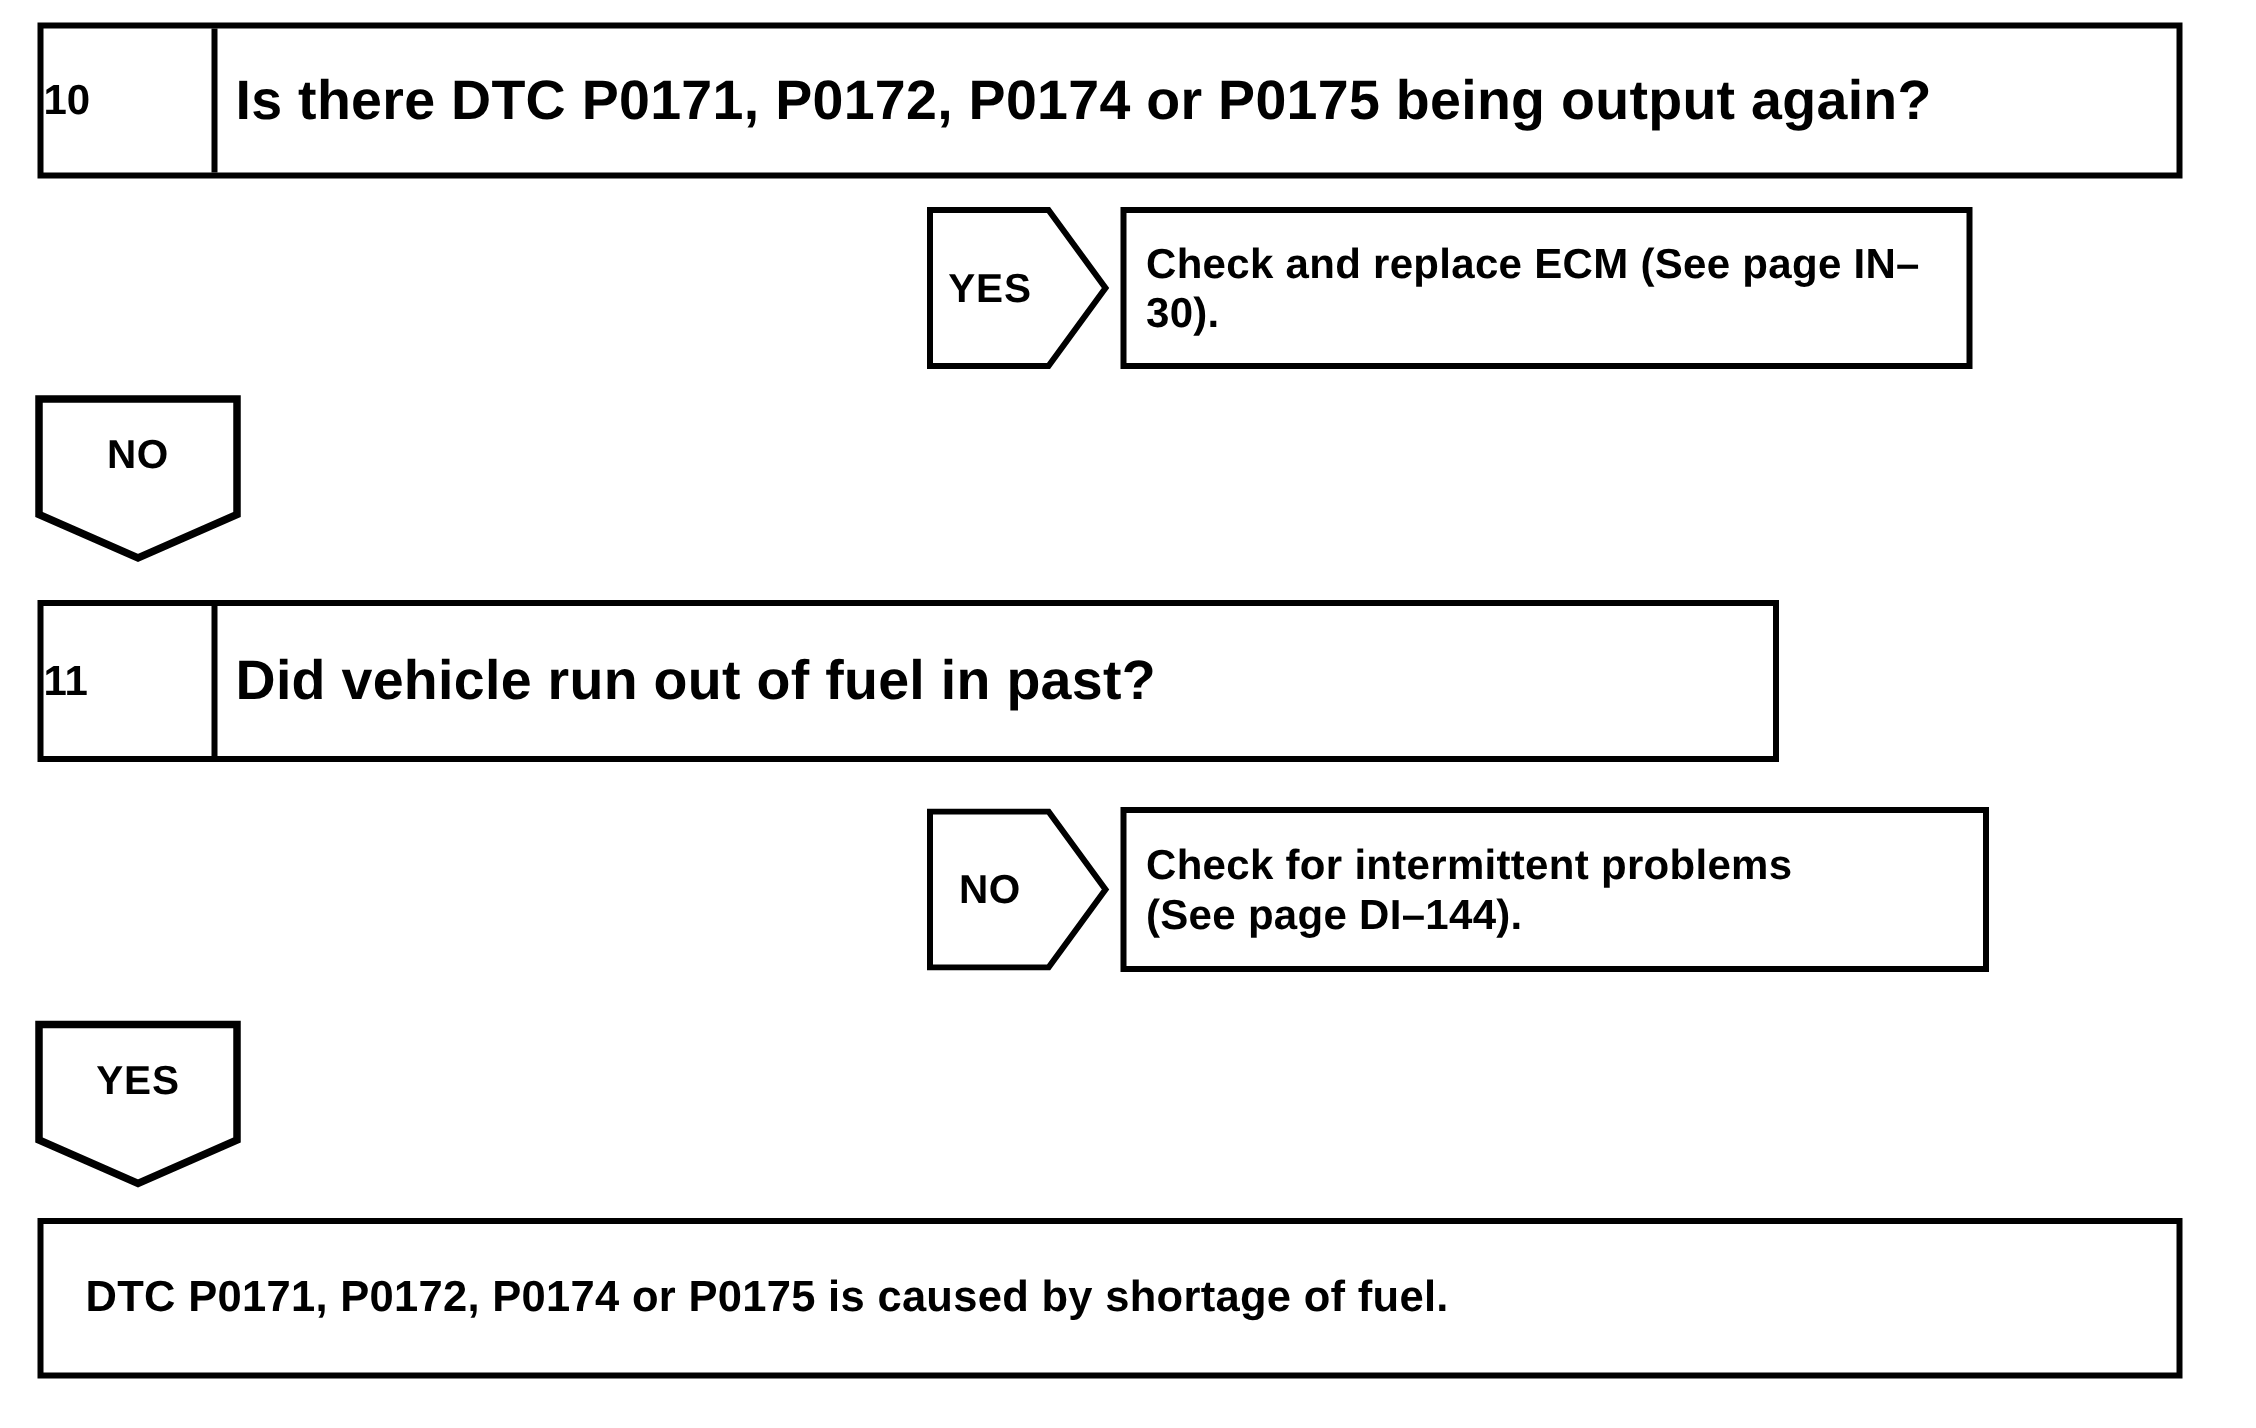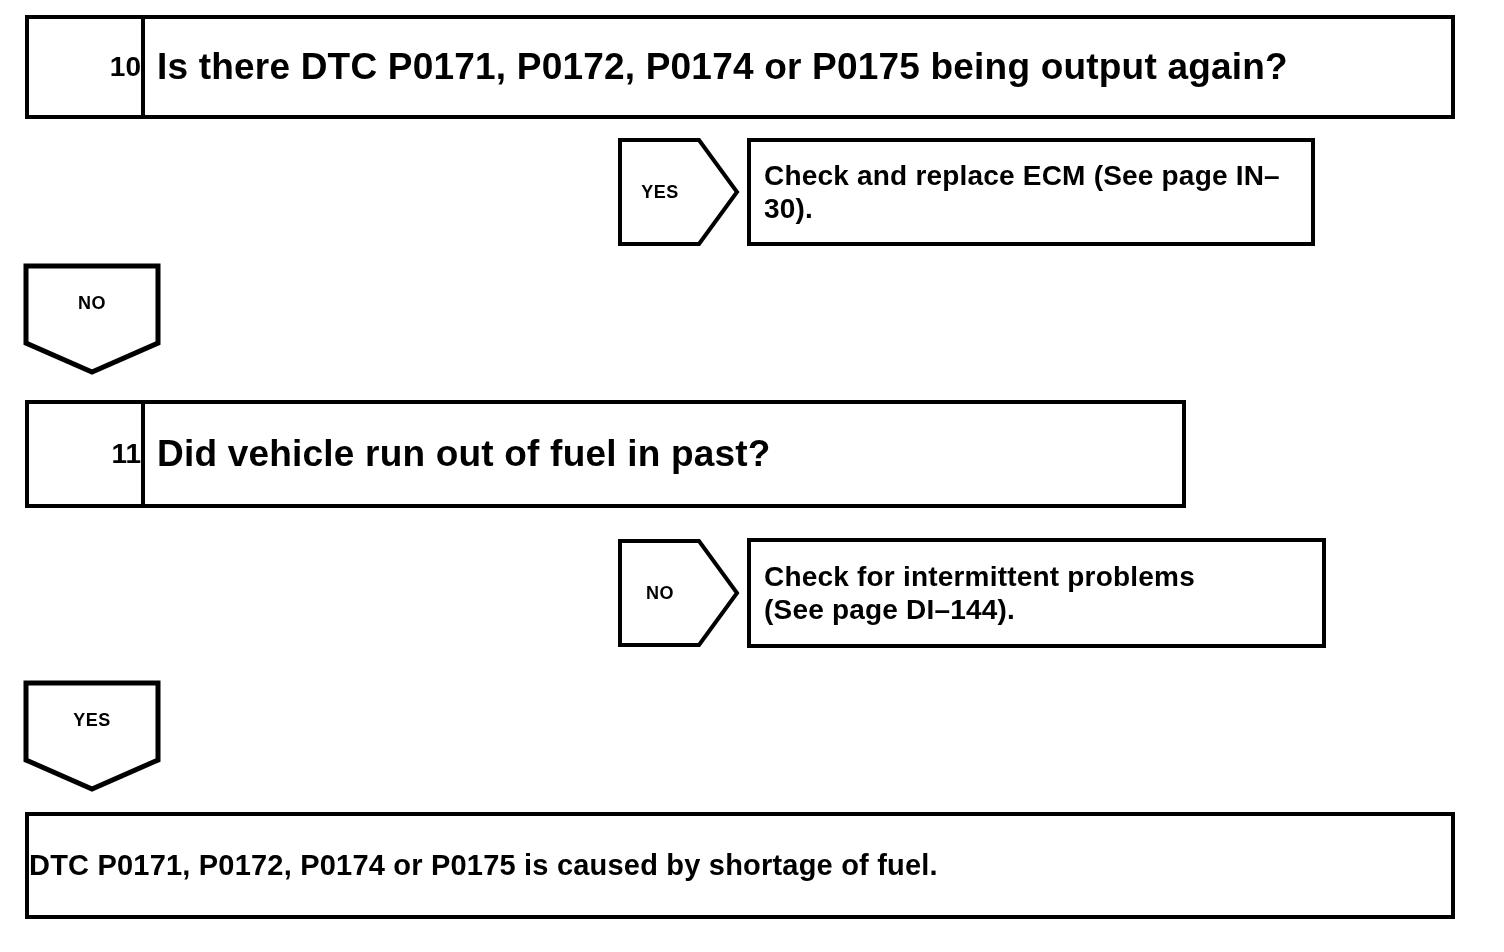--- a/index.html
+++ b/index.html
@@ -29,7 +29,7 @@
     border-right: 4px solid #000000;
     display: flex;
     align-items: center;
-    justify-content: flex-end;
+    justify-content: flex-start;
     font-size: 28px;
     flex-shrink: 0;
   }

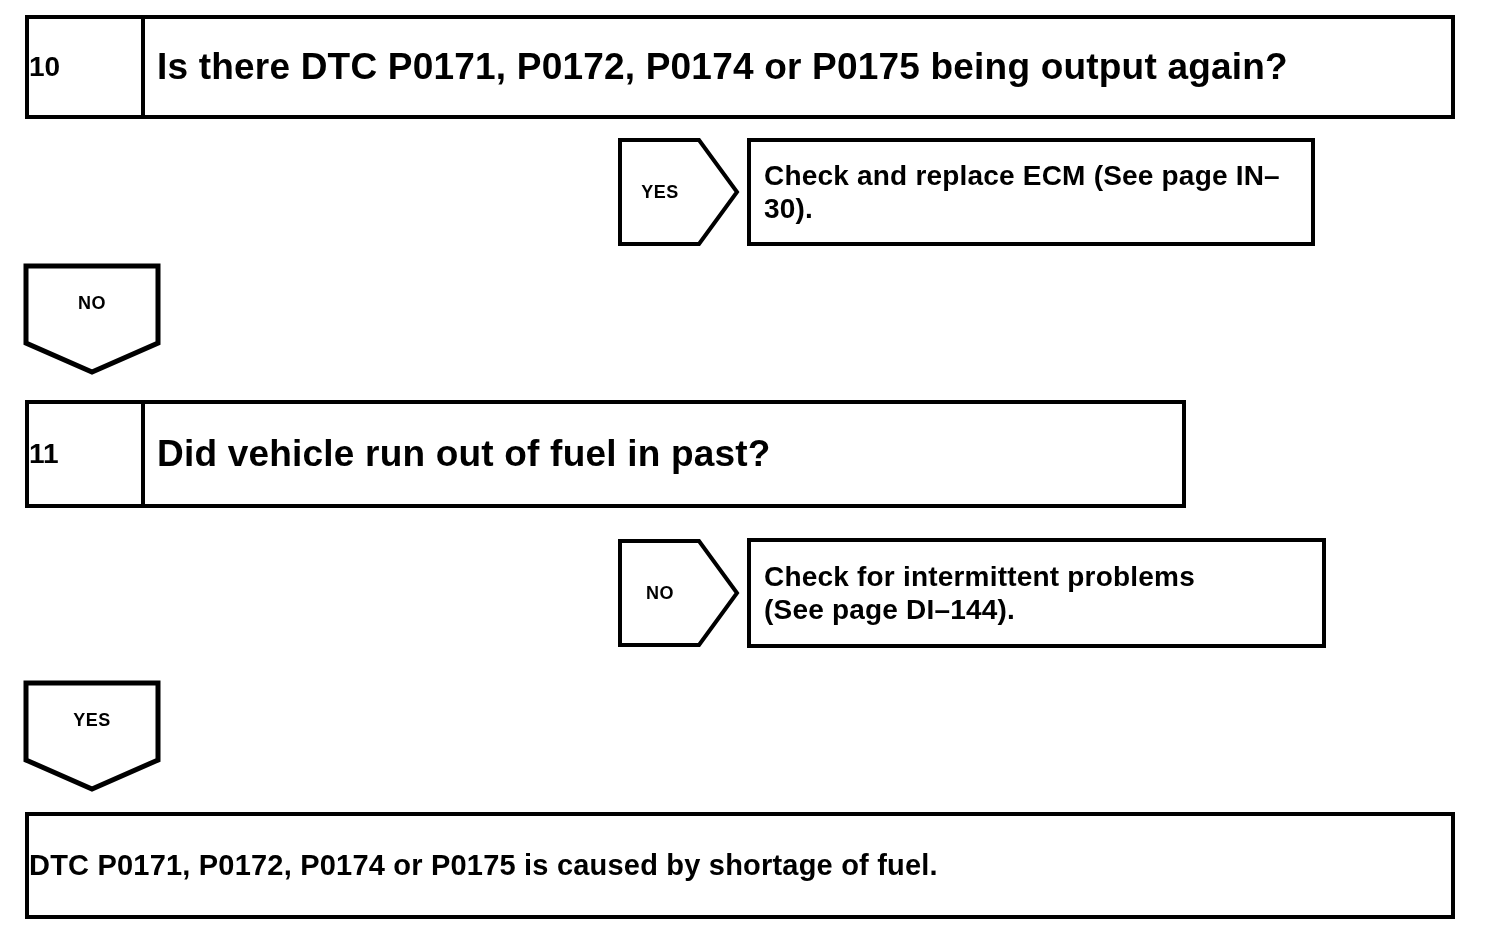--- a/index.html
+++ b/index.html
@@ -65,7 +65,7 @@
     display: flex;
     align-items: center;
     justify-content: center;
-    font-size: 18px;
+    font-size: 27px;
     letter-spacing: 0.5px;
   }
   .pent-right .plabel {

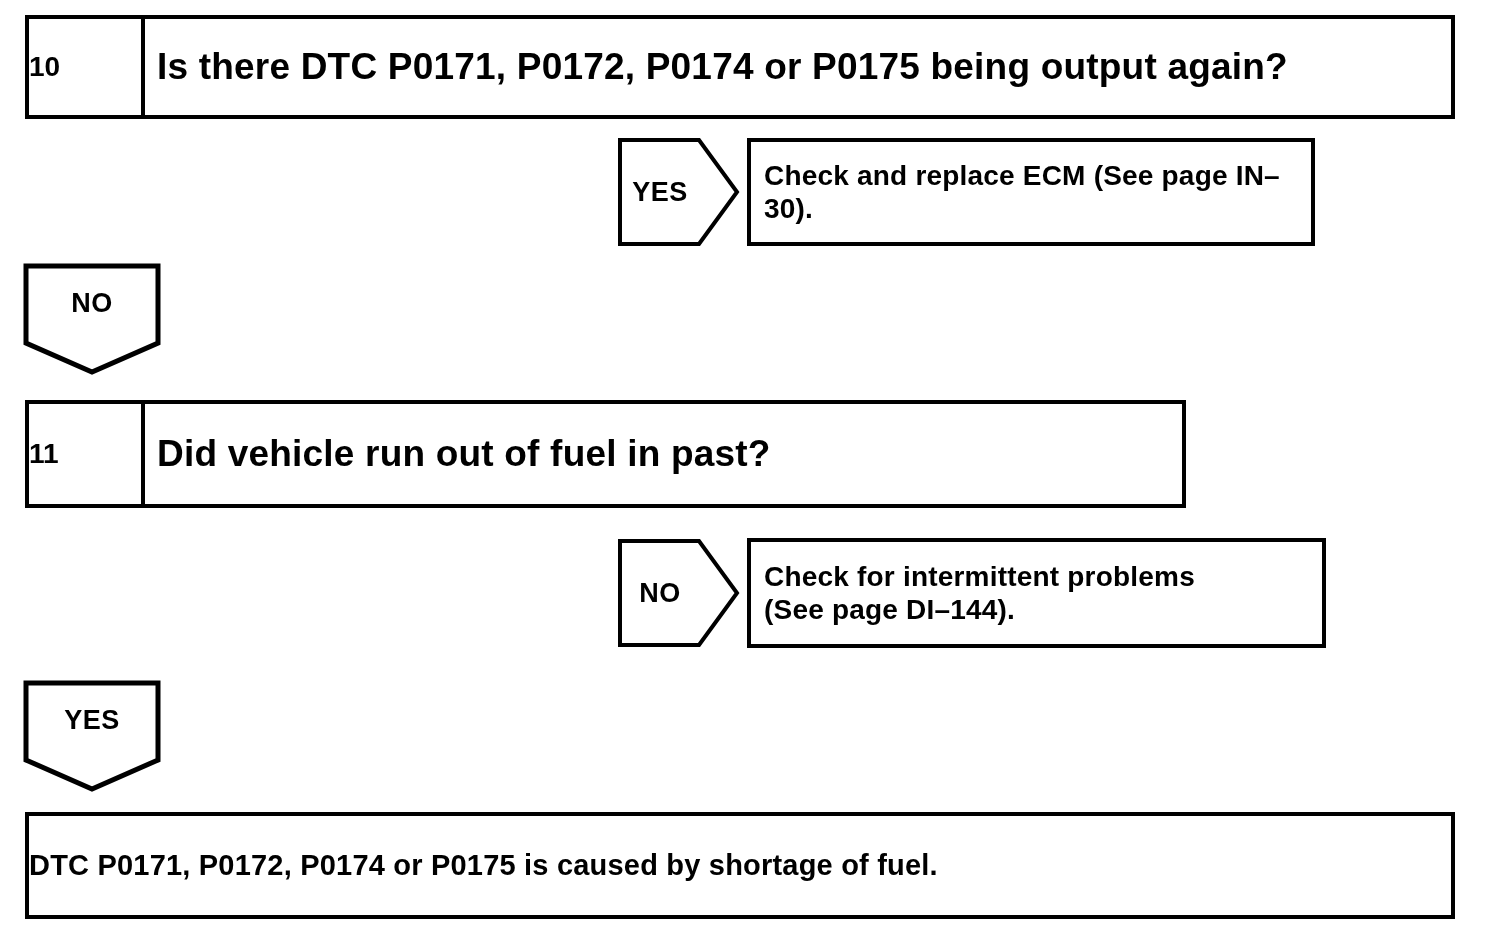--- a/index.html
+++ b/index.html
@@ -87,6 +87,7 @@
     box-sizing: border-box;
     display: flex;
     align-items: center;
+    padding-left: 28px;
     font-size: 29px;
     letter-spacing: 0.2px;
   }

